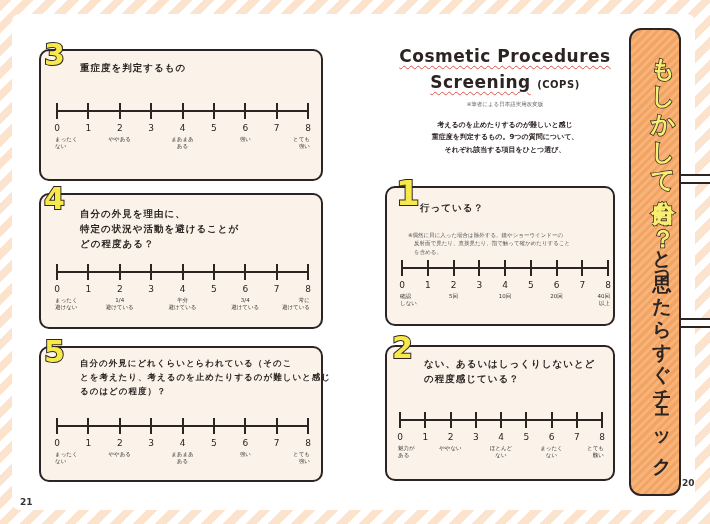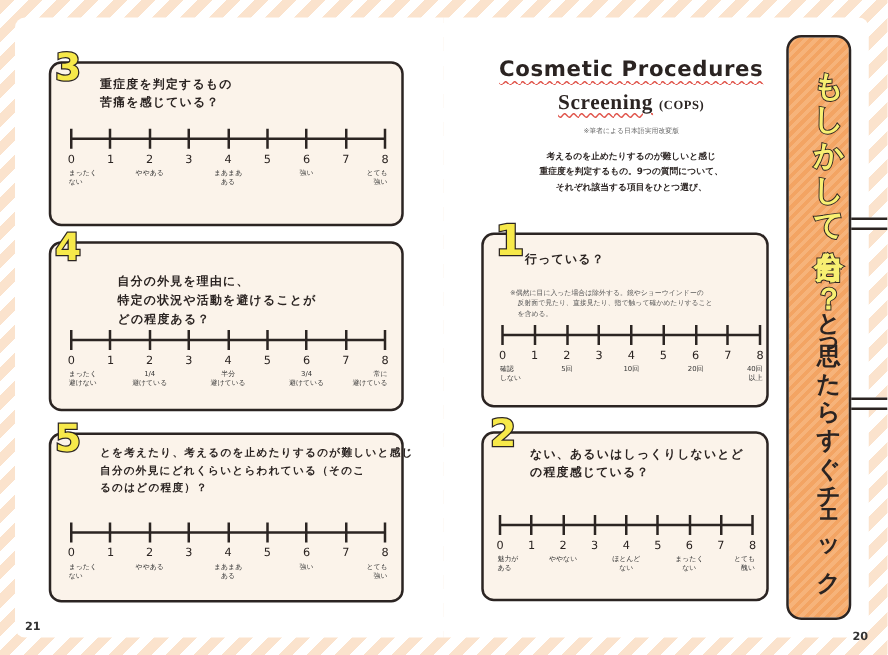--- a/index.html
+++ b/index.html
@@ -187,7 +187,6 @@
     <div class="badge" style="left: 44px; top: 40px; font-size: 30px;">3</div>
     <div class="q-text" style="left: 80px; top: 60px; font-size: 9.5px; line-height: 15px;">
       <div>重症度を判定するもの</div>
-      <div>苦痛を感じている？</div>
     </div>
     <div class="scale" style="left: 57px; top: 103px; width: 251px; height: 56px;">
       <div class="bar"></div>

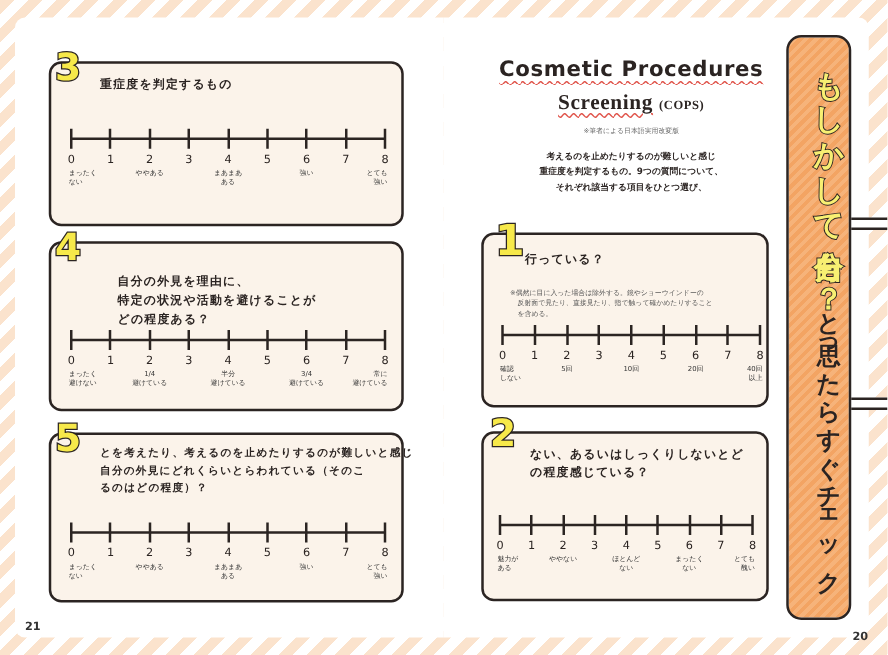--- a/index.html
+++ b/index.html
@@ -100,7 +100,7 @@
 <div class="page page-right"></div>
 
 <div class="title-en" style="top:46px;"><span class="wavy">Cosmetic Procedures</span></div>
-<div class="title-en" style="top:72px;font-family:Liberation Serif, serif;"><span class="wavy">Screening</span> <span class="title-abbr">(COPS)</span></div>
+<div class="title-en" style="top:72px;"><span class="wavy">Screening</span> <span class="title-abbr">(COPS)</span></div>
 <div class="subnote">※筆者による日本語実用改変版</div>
 <div class="intro">
   <div>考えるのを止めたりするのが難しいと感じ</div>

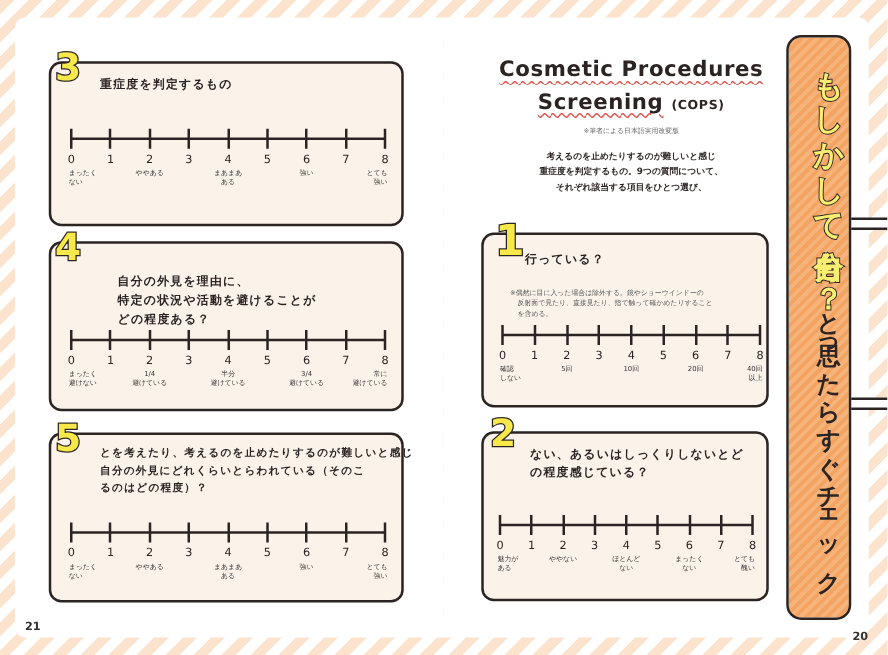--- a/index.html
+++ b/index.html
@@ -219,7 +219,7 @@
     </div>
     <div class="card" style="left: 39px; top: 193px; width: 284px; height: 136px;"></div>
     <div class="badge" style="left: 44px; top: 184px; font-size: 30px;">4</div>
-    <div class="q-text" style="left: 94px; top: 206px; font-size: 9.5px; line-height: 15px; margin-top: 12px;">
+    <div class="q-text" style="left: 80px; top: 206px; font-size: 9.5px; line-height: 15px;">
       <div>自分の外見を理由に、</div>
       <div>特定の状況や活動を避けることが</div>
       <div>どの程度ある？</div>

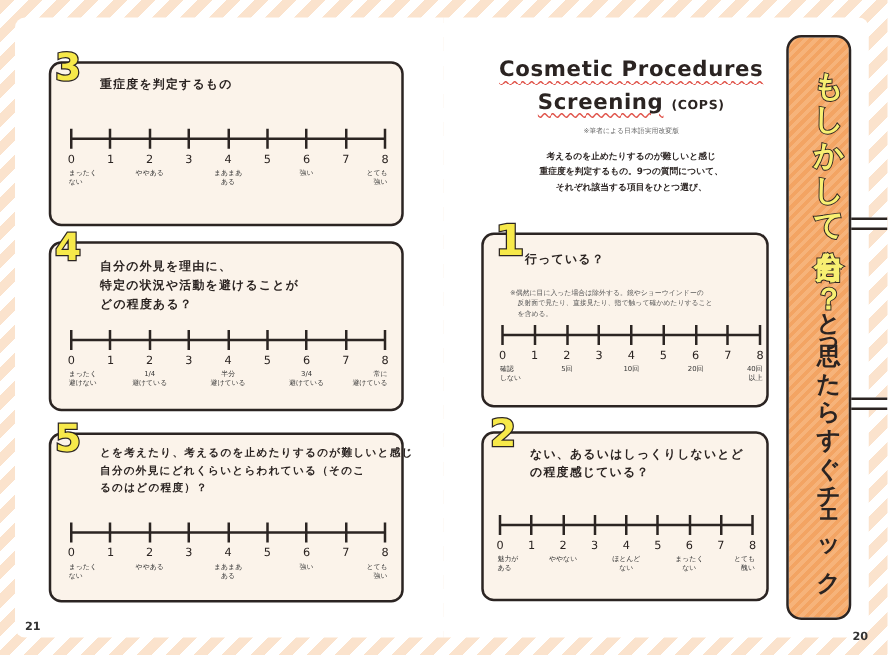--- a/index.html
+++ b/index.html
@@ -258,8 +258,8 @@
     <div class="card" style="left: 39px; top: 346px; width: 284px; height: 136px;"></div>
     <div class="badge" style="left: 44px; top: 337px; font-size: 30px;">5</div>
     <div class="q-text" style="left: 80px; top: 356px; font-size: 8.5px; line-height: 14px;">
+      <div>自分の外見にどれくらいとらわれている（そのこ</div>
       <div>とを考えたり、考えるのを止めたりするのが難しいと感じ</div>
-      <div>自分の外見にどれくらいとらわれている（そのこ</div>
       <div>るのはどの程度）？</div>
     </div>
     <div class="scale" style="left: 57px; top: 418px; width: 251px; height: 56px;">

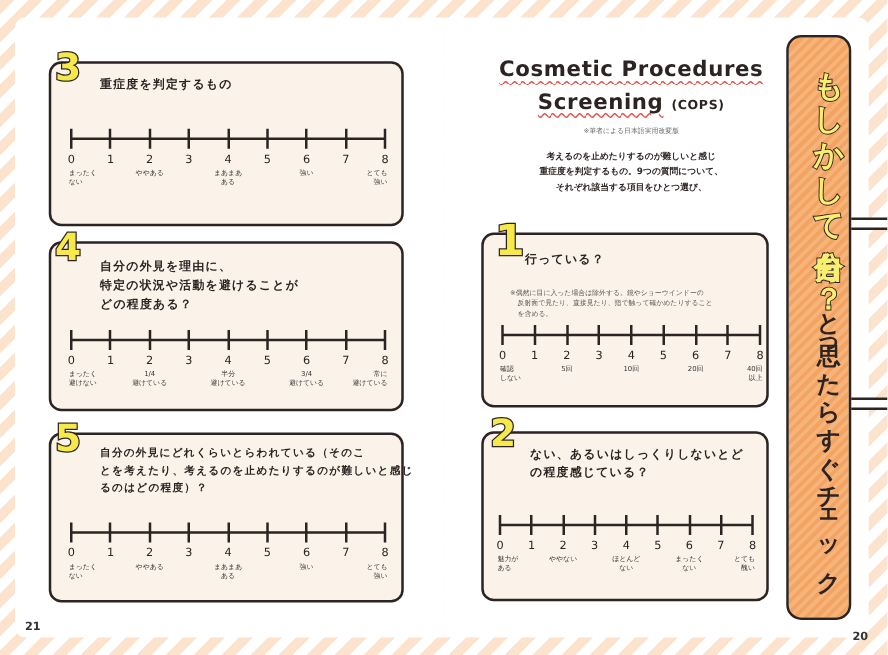--- a/index.html
+++ b/index.html
@@ -18,7 +18,7 @@
   .page-right { left: 355px; top: 14px; width: 340px; height: 496px; border-radius: 0 8px 8px 0; }
   .page-num { position: absolute; font-size: 9px; font-weight: bold; color: #333; }
   .pn-left { left: 20px; top: 497px; }
-  .pn-right { left: 682px; top: 505px; }
+  .pn-right { left: 682px; top: 478px; }
 
   .card {
     position: absolute;

